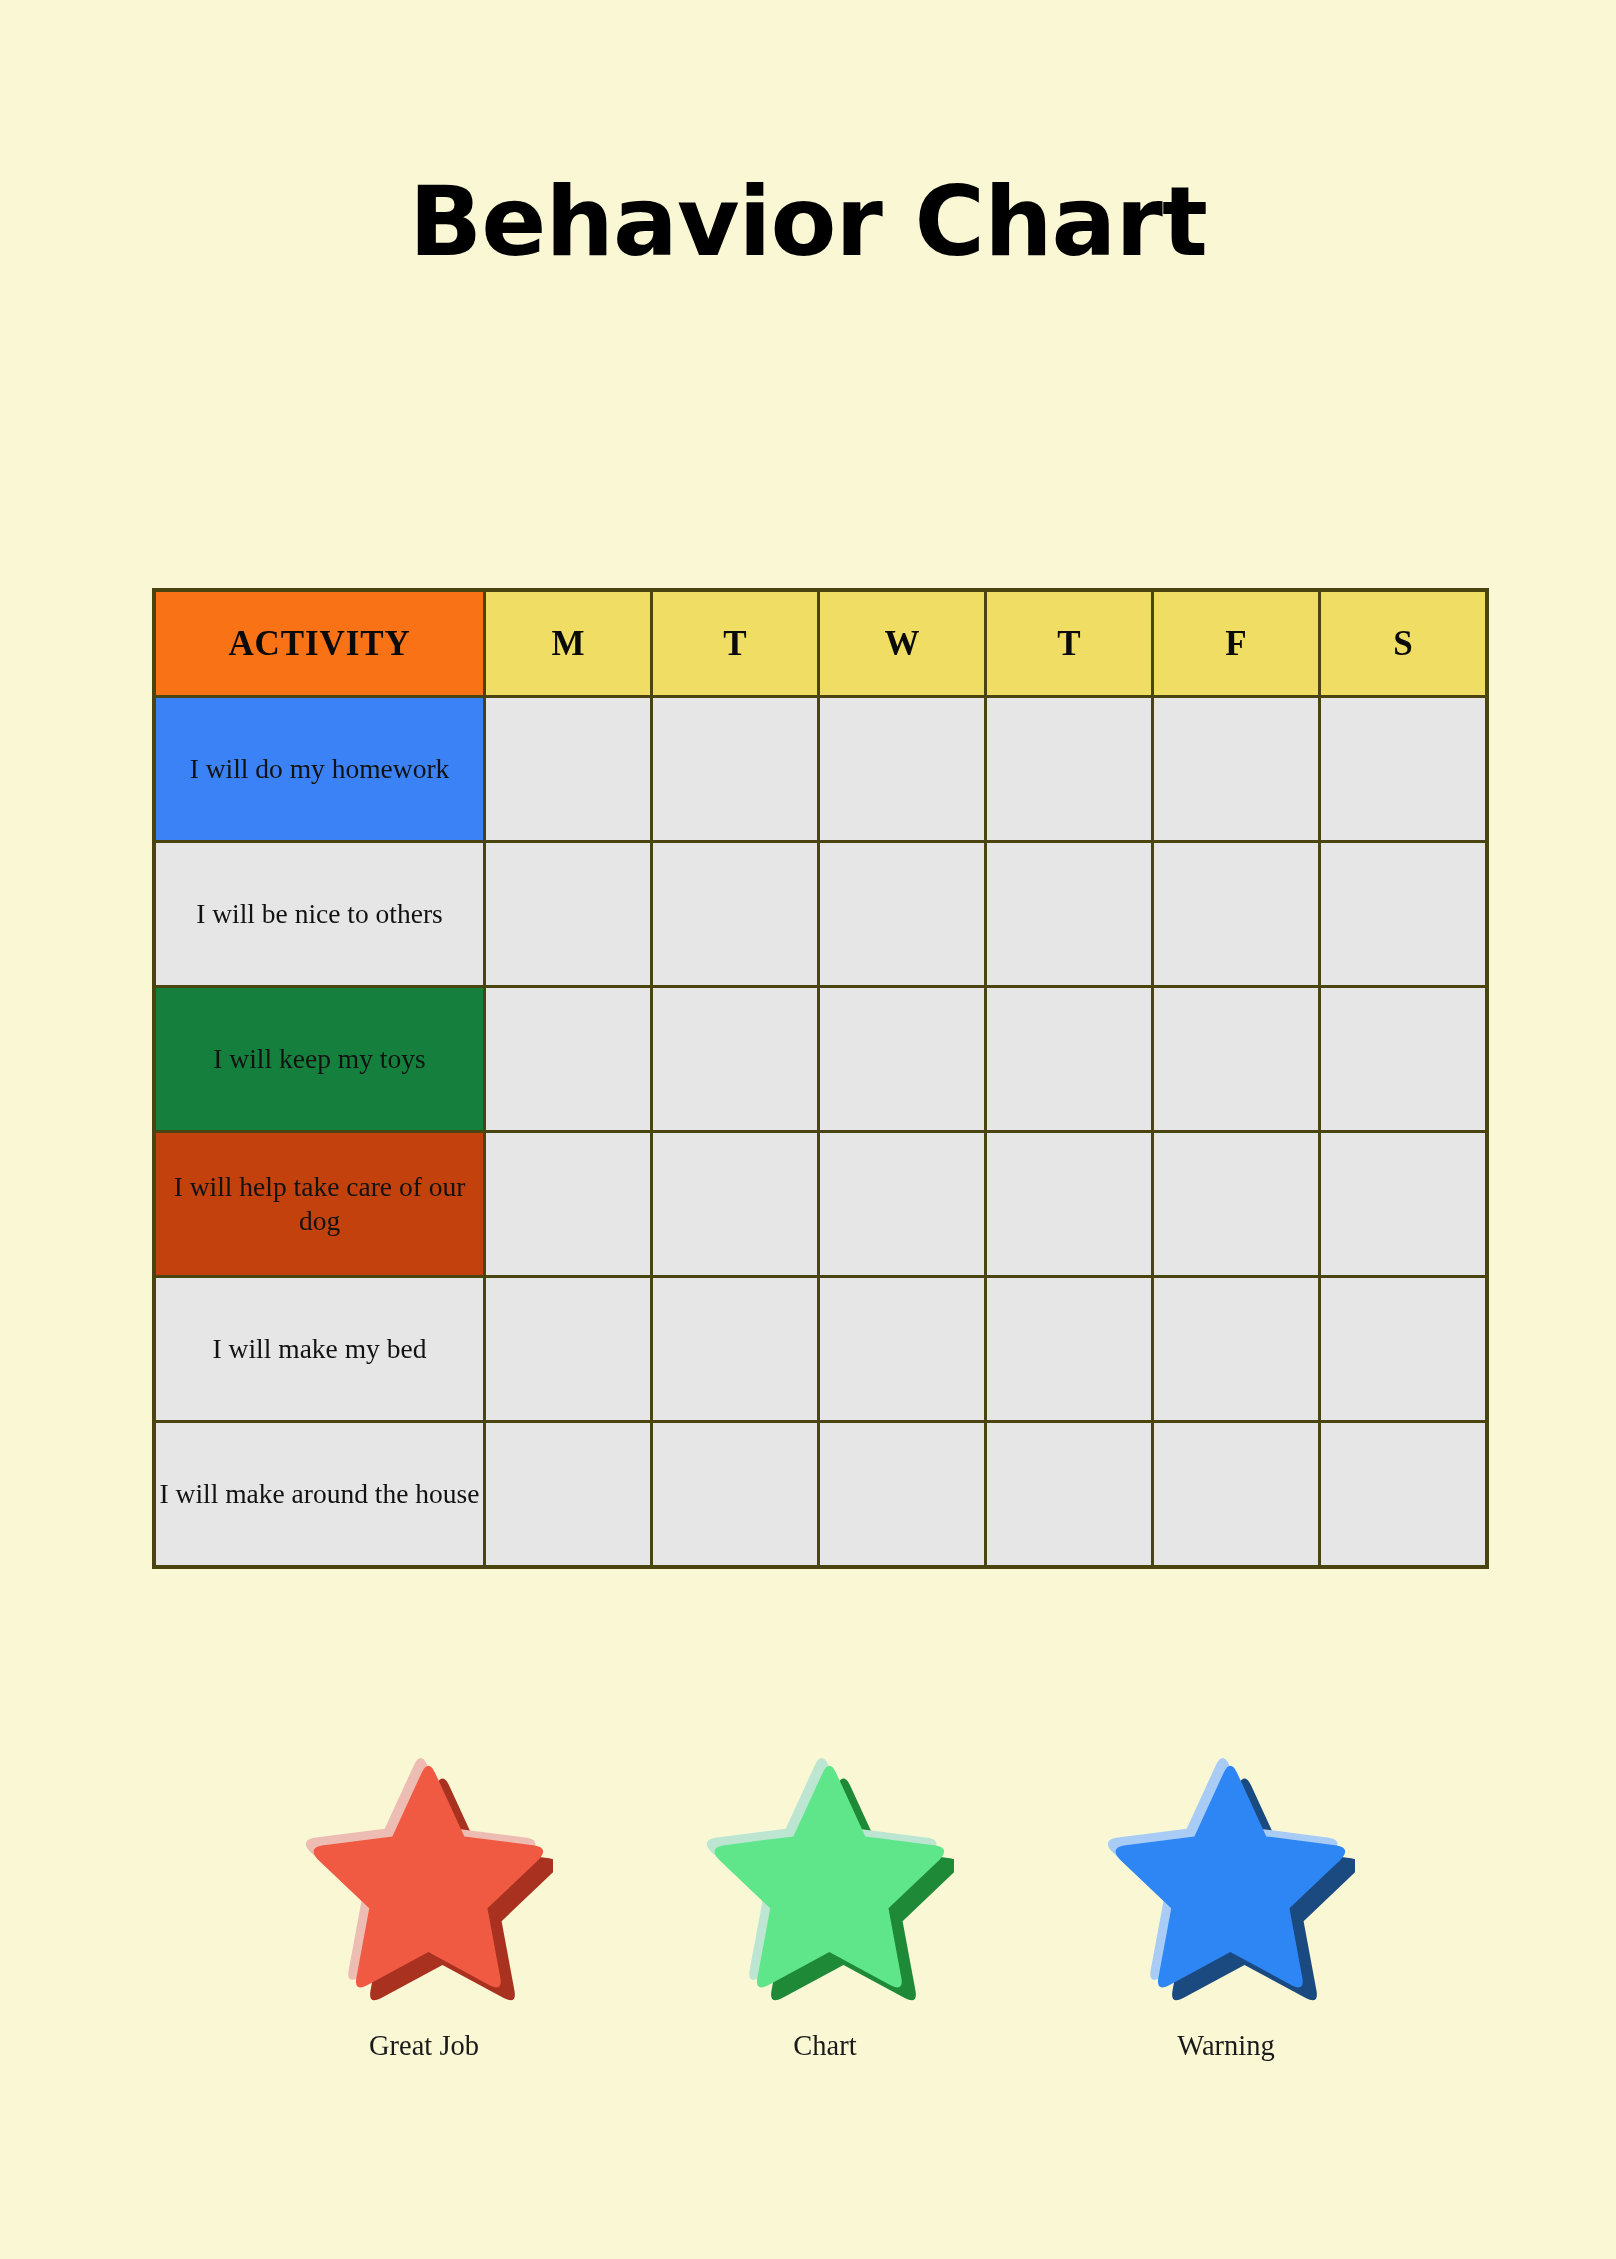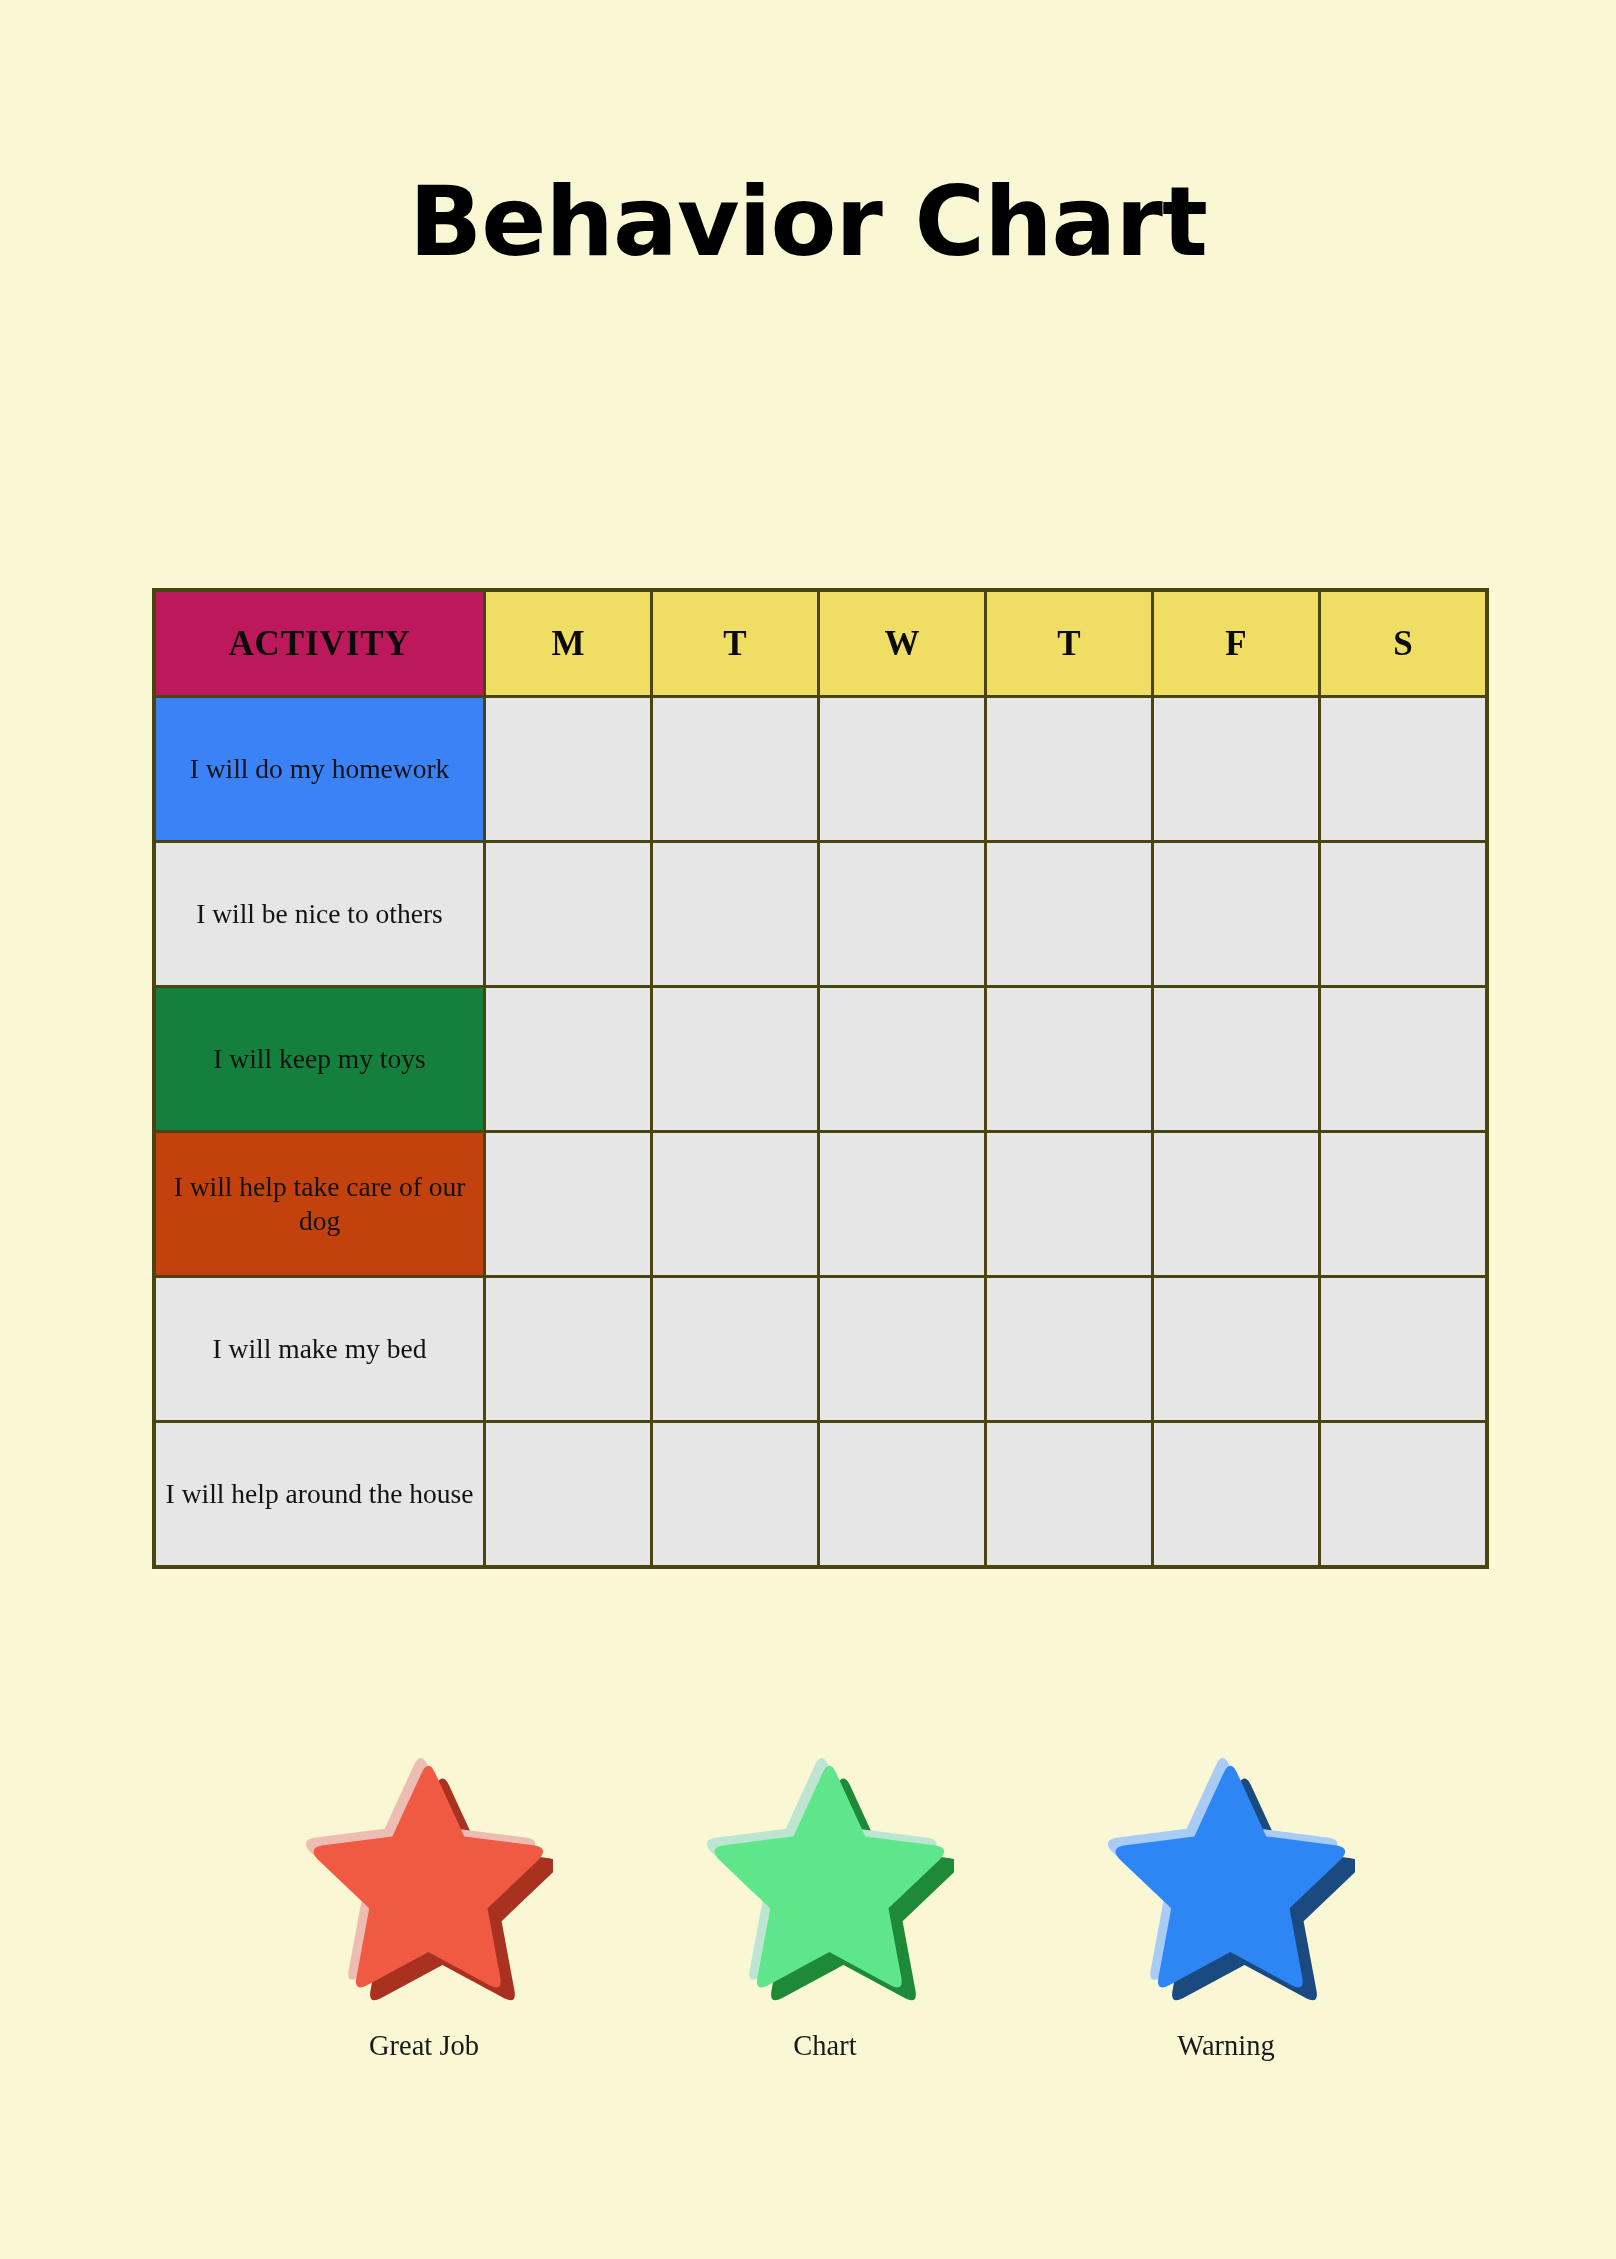--- a/index.html
+++ b/index.html
@@ -148,7 +148,7 @@
     <table class="behavior-table" style="border-color: rgb(74, 69, 16);">
       <thead>
         <tr>
-          <th class="col-activity" style="background: #be185d; border-color: rgb(74, 69, 16);">
+          <th class="col-activity" style="background: #f97316; border-color: rgb(74, 69, 16);">
             <span class="hd-text">ACTIVITY</span>
           </th>
           <th class="col-day" style="background: rgb(240, 222, 100); border-color: rgb(74, 69, 16);">

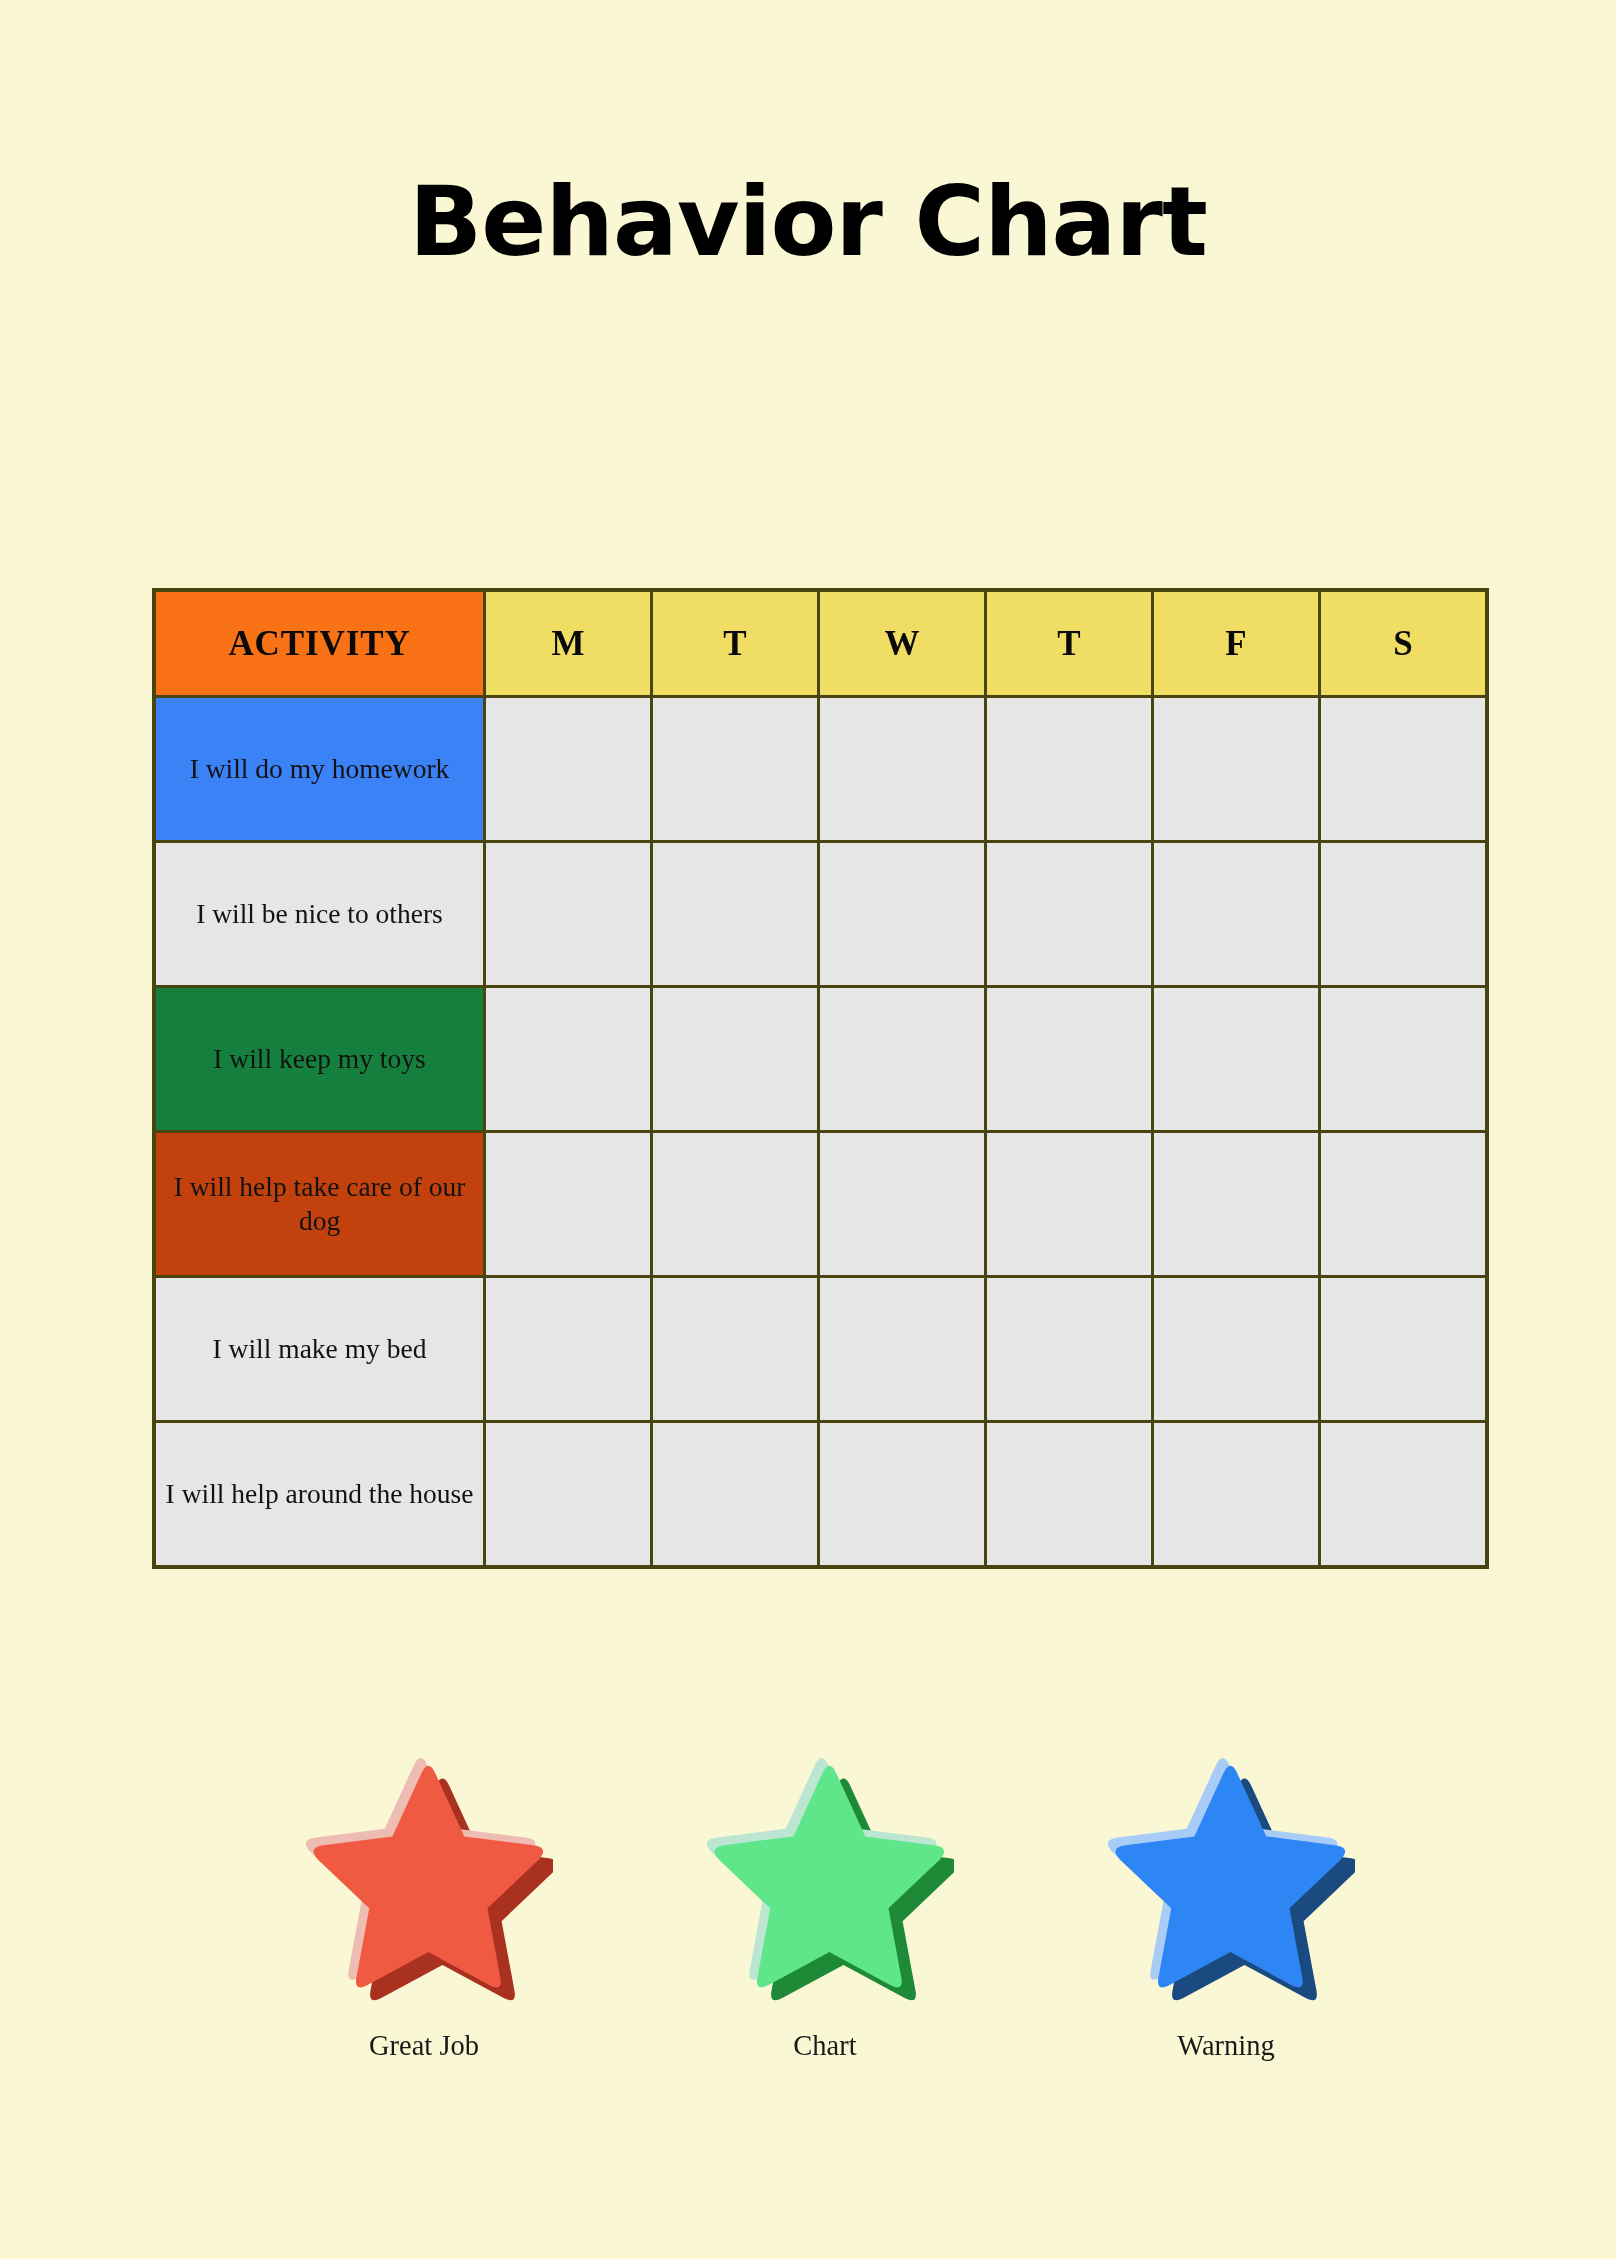--- a/index.html
+++ b/index.html
@@ -236,7 +236,7 @@
 
         <tr>
           <td class="activity-cell" style="background: rgb(230, 230, 230); border-color: rgb(74, 69, 16);">
-            <span class="act-text">I will help around the house</span>
+            <span class="act-text">I will make around the house</span>
           </td>
           <td class="mark-cell" style="background: rgb(230, 230, 230); border-color: rgb(74, 69, 16);"></td>
           <td class="mark-cell" style="background: rgb(230, 230, 230); border-color: rgb(74, 69, 16);"></td>

